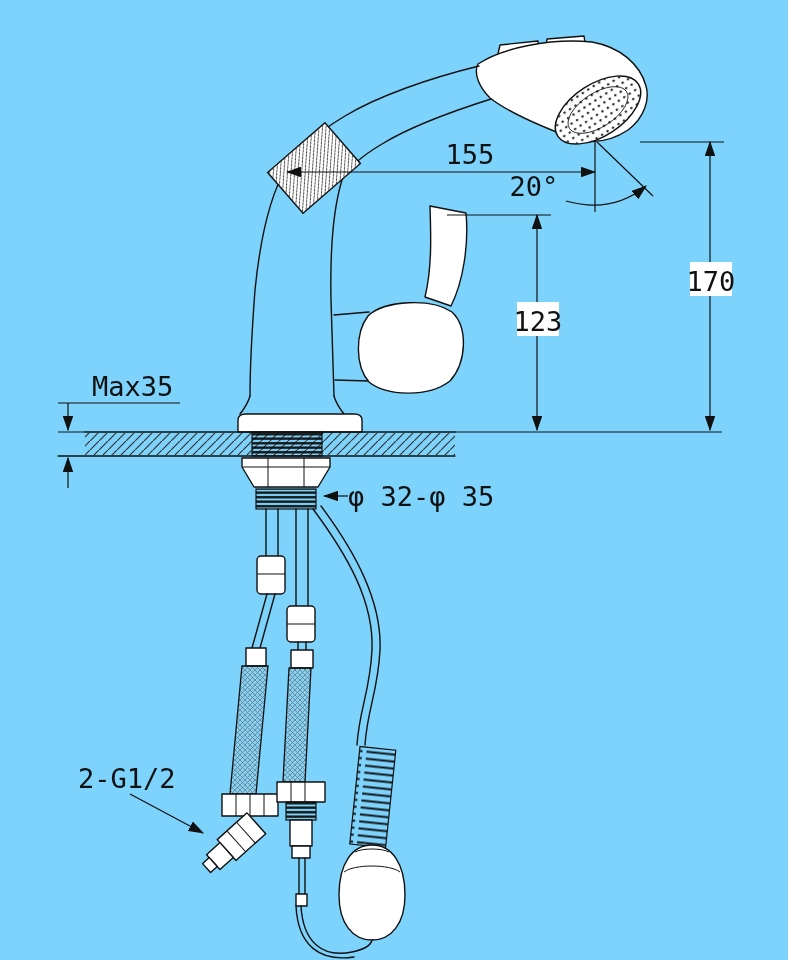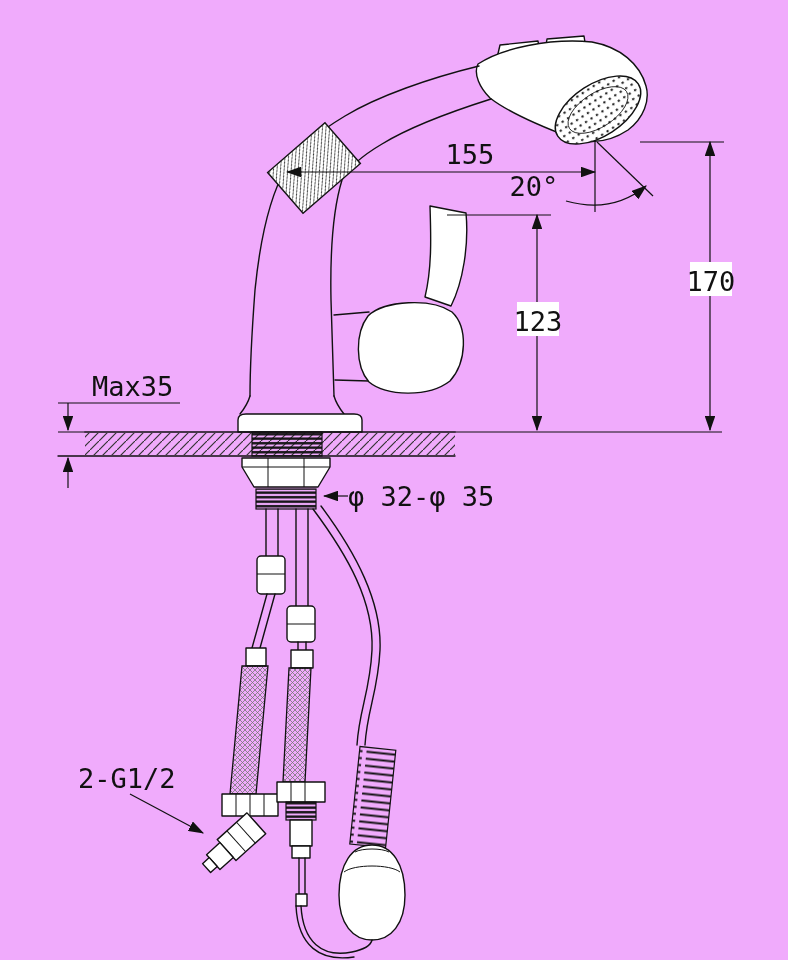--- a/index.html
+++ b/index.html
@@ -3,7 +3,7 @@
 <meta charset="utf-8">
 <style>
   html,body{margin:0;padding:0;background:#ffffff;}
-  .stage{position:relative;width:788px;height:960px;background:#f0abfc;overflow:hidden;
+  .stage{position:relative;width:788px;height:960px;background:#7dd3fc;overflow:hidden;
          font-family:"DejaVu Sans Mono","Liberation Mono",monospace;}
   svg{position:absolute;top:0;left:0;}
   svg text{fill:#111;font-family:"DejaVu Sans Mono","Liberation Mono",monospace;font-size:27px;}

